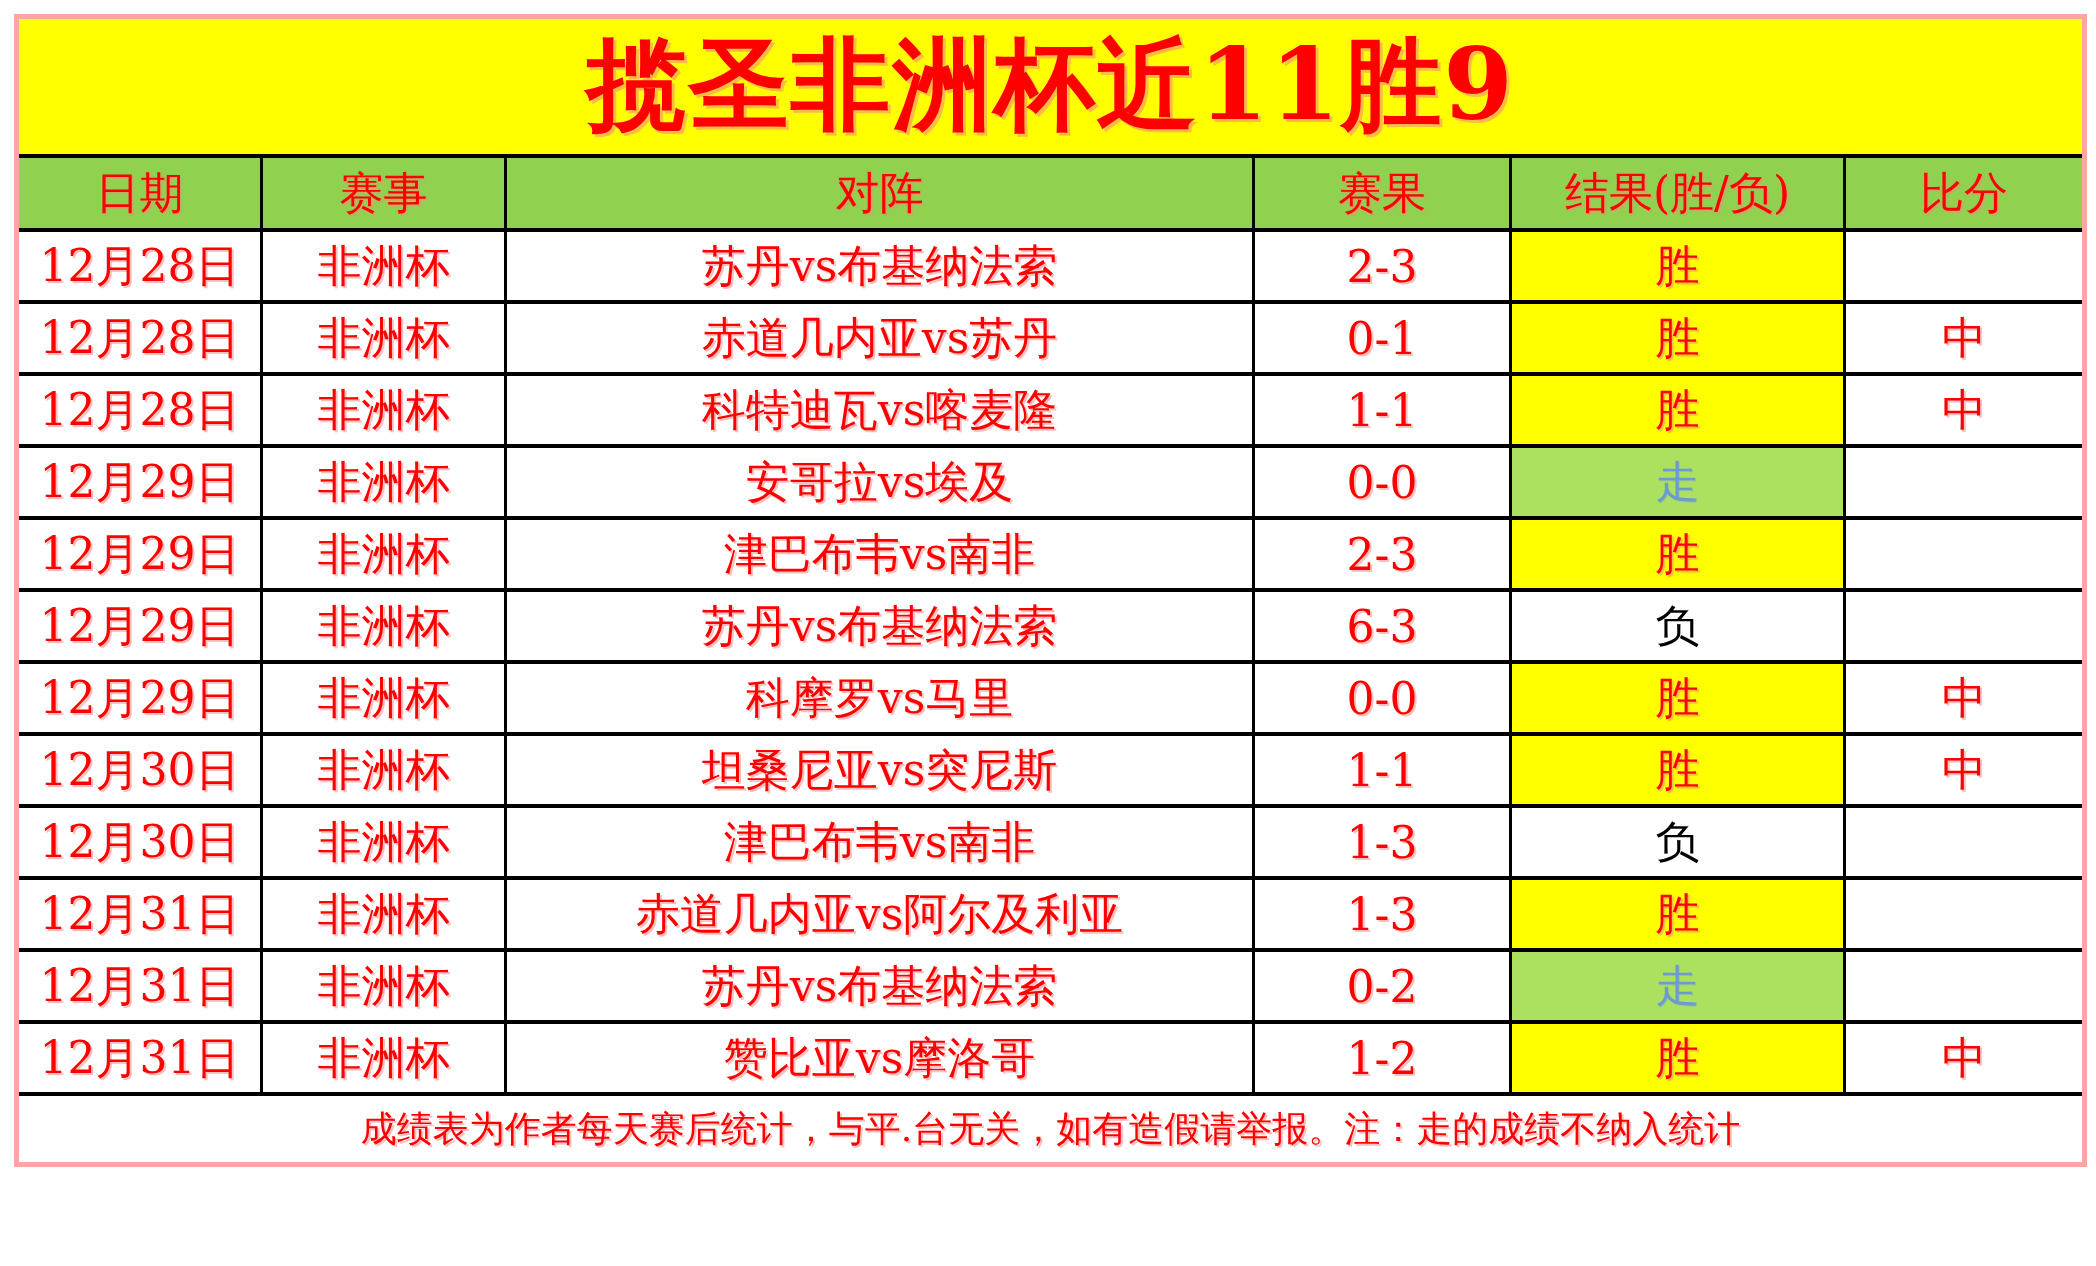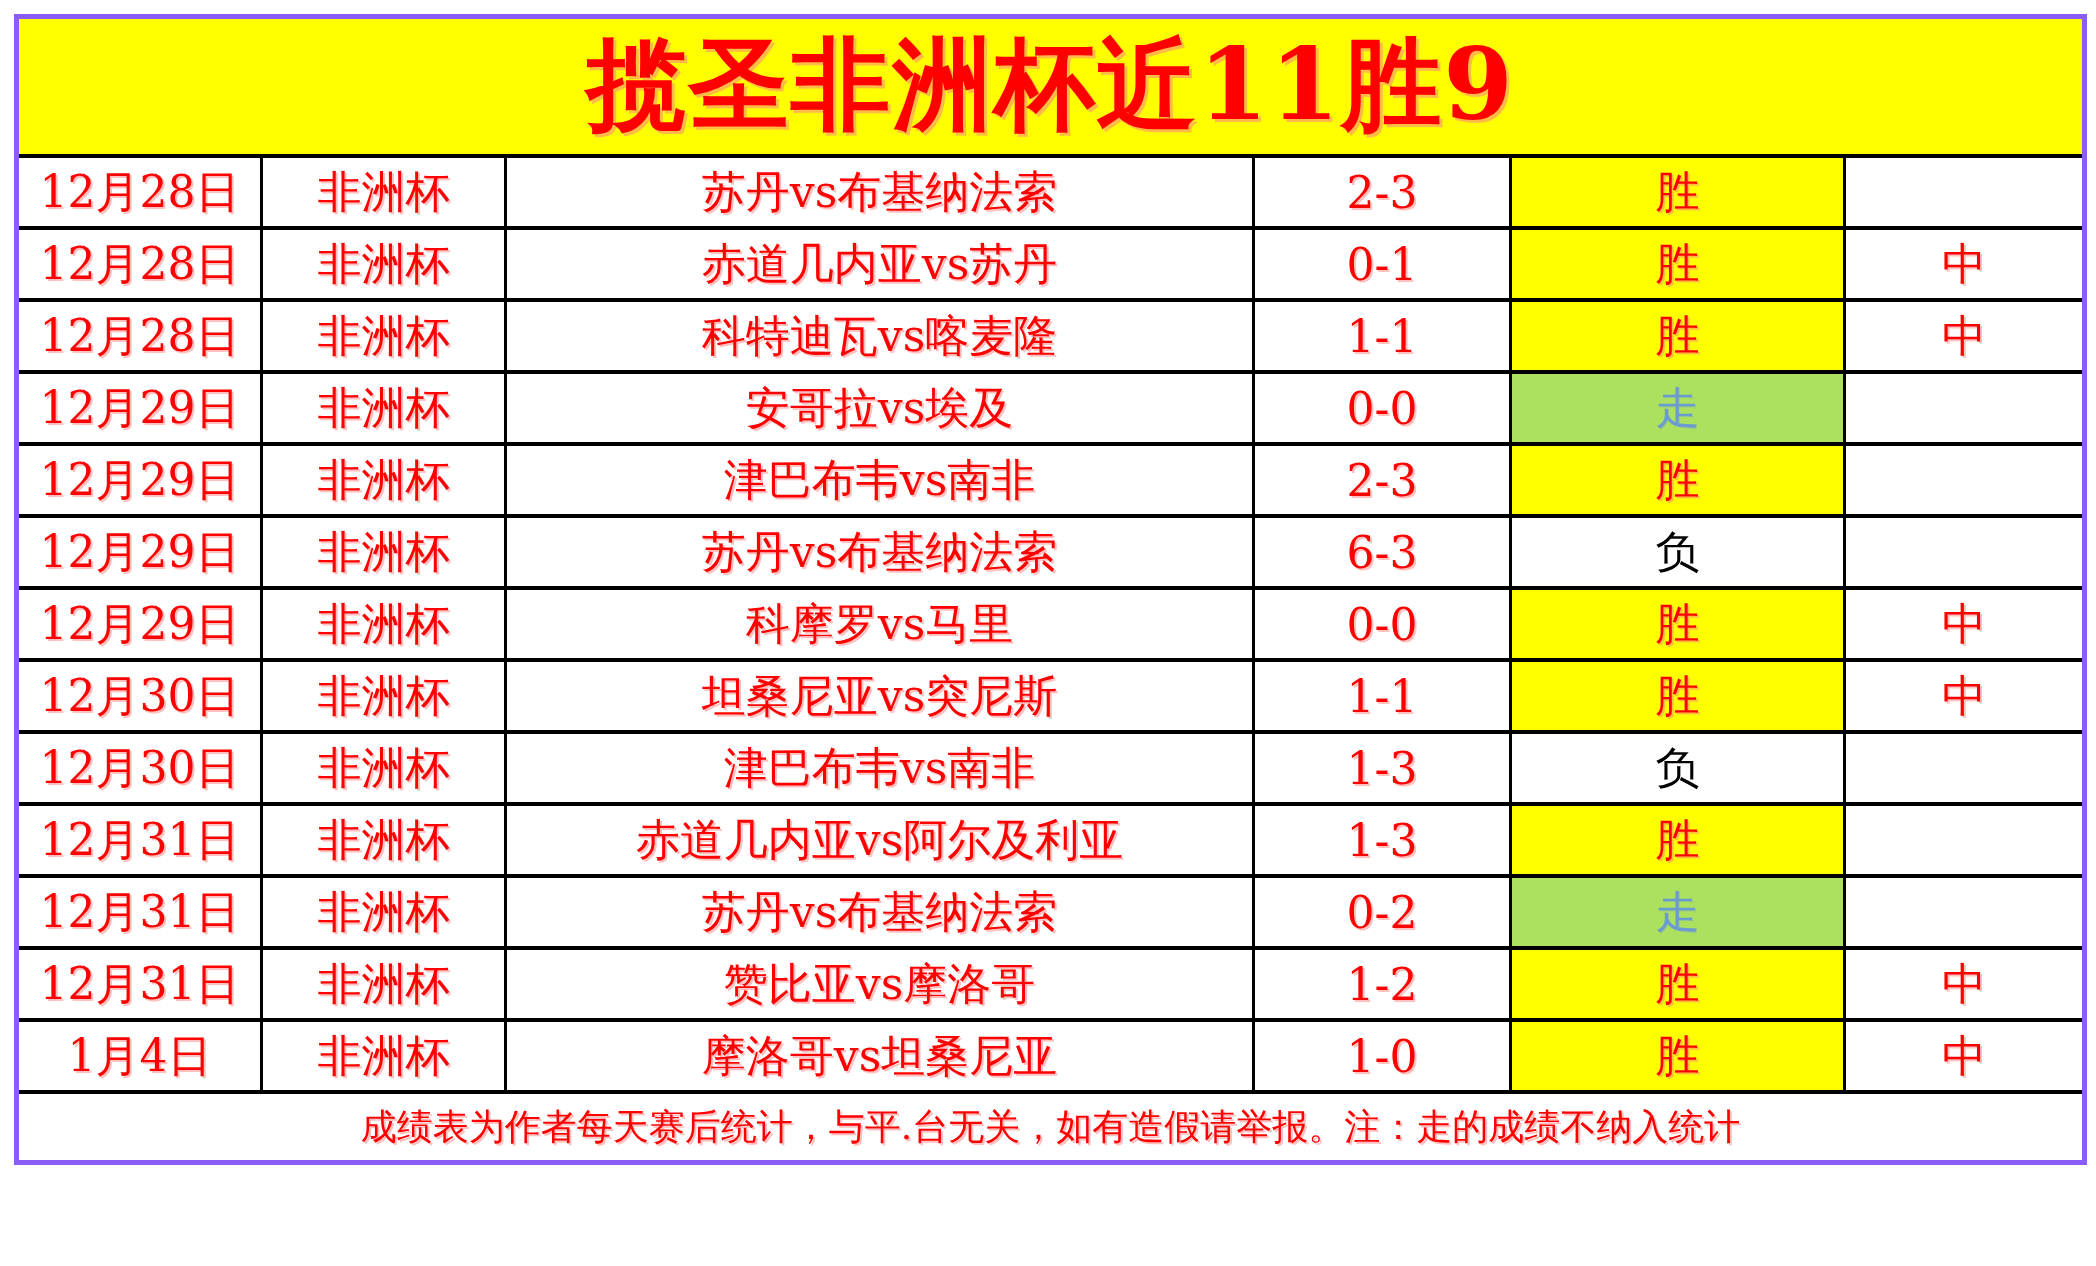--- a/index.html
+++ b/index.html
@@ -31,7 +31,7 @@
     overflow: hidden;
     white-space: nowrap;
   }
-  table.results { border: 5px solid #8b5cf6; }
+  table.results { border: 5px solid #fca5a5; }
 
   
   td.title-cell {

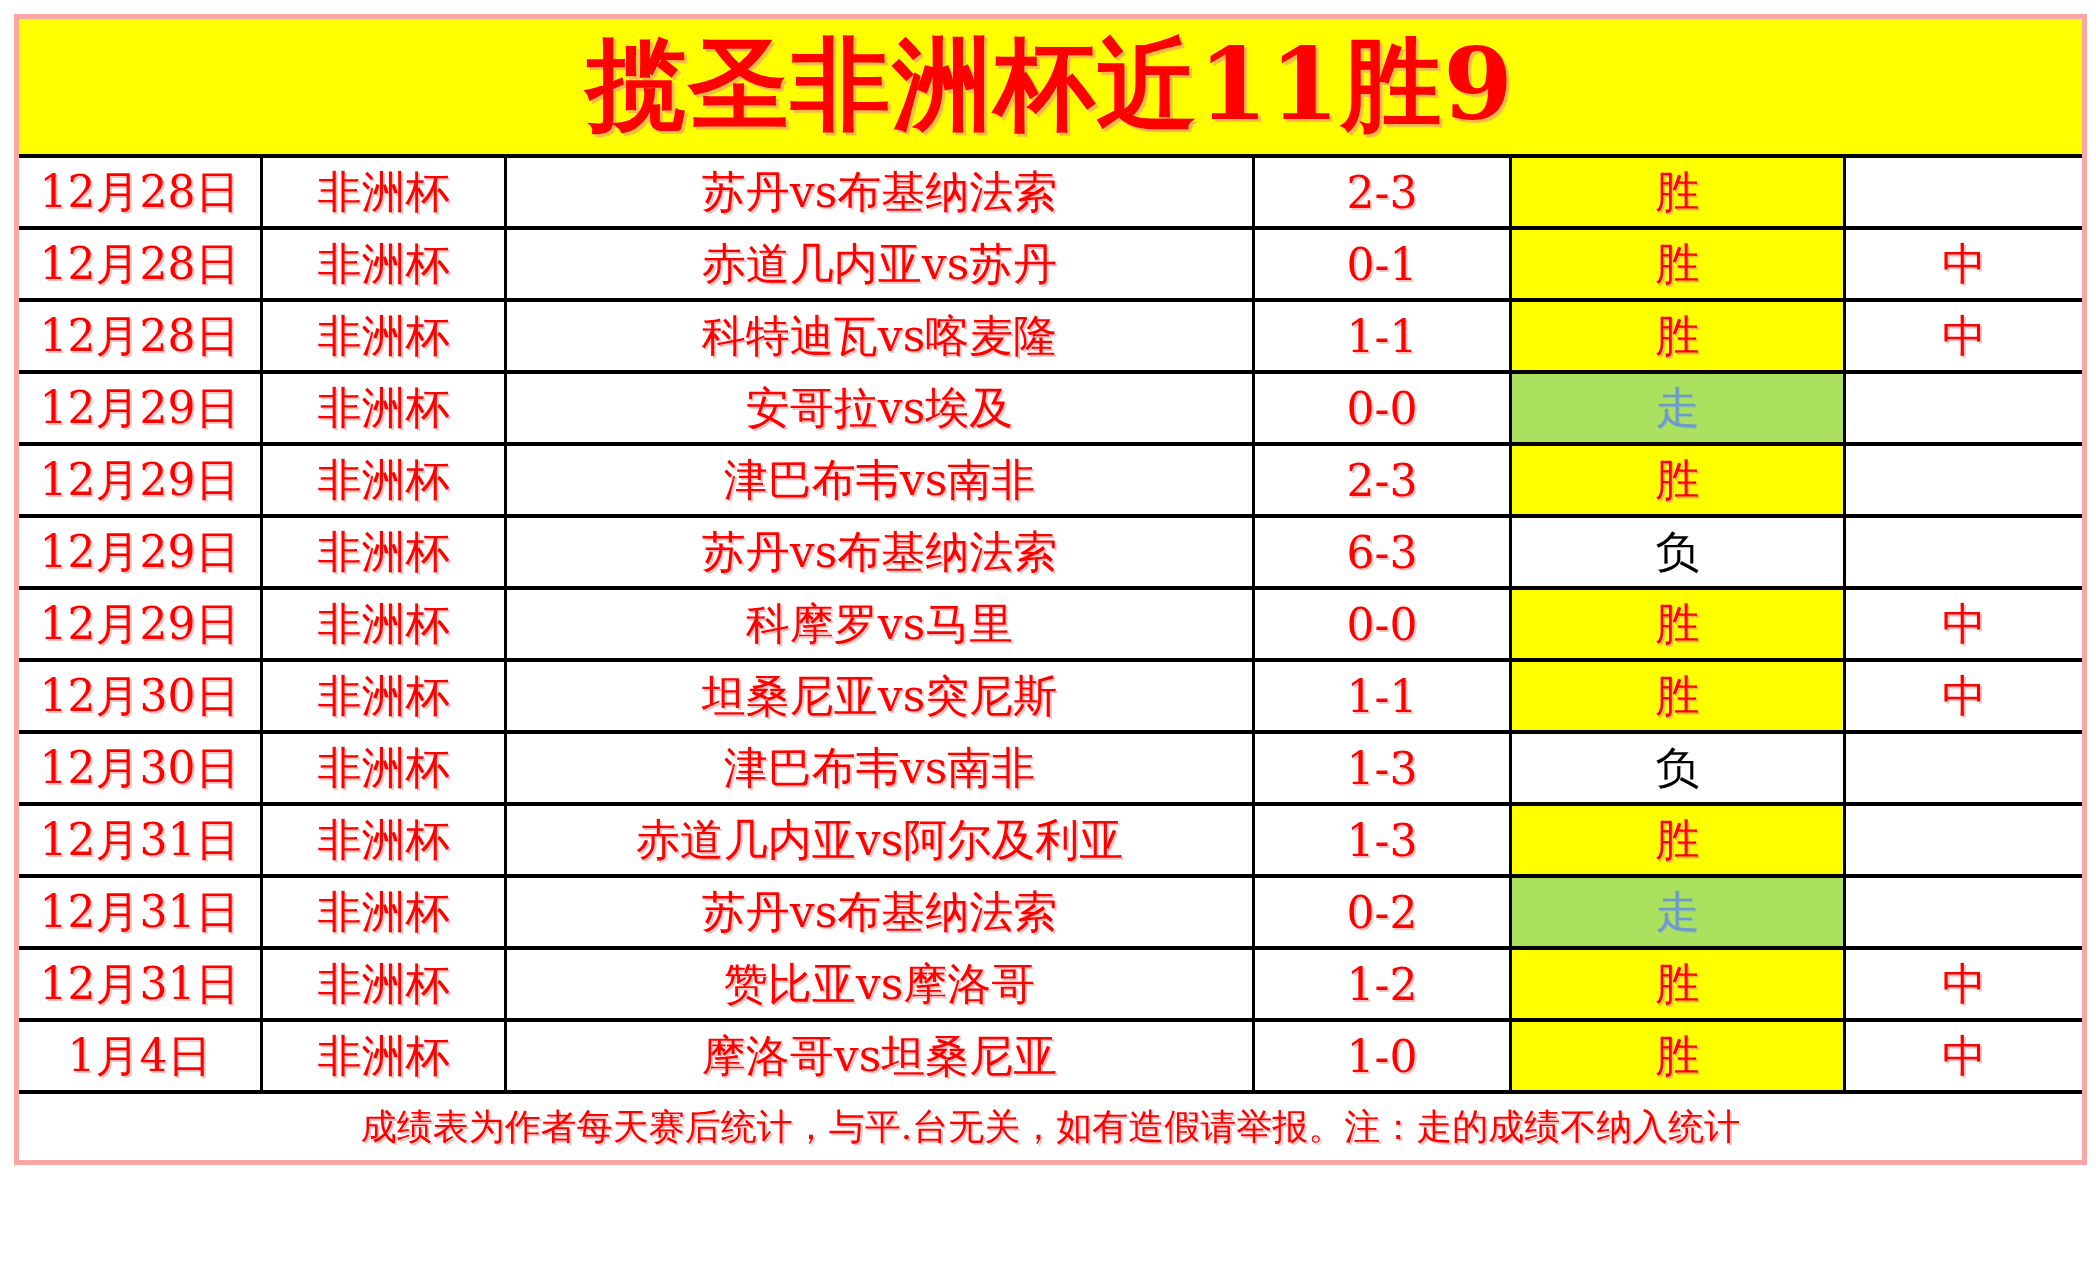--- a/index.html
+++ b/index.html
@@ -98,6 +98,14 @@
     <tr class="title-row">
       <td colspan="6" class="title-cell">揽圣非洲杯近11胜9</td>
     </tr>
+    <tr class="header-row">
+      <td>日期</td>
+      <td>赛事</td>
+      <td>对阵</td>
+      <td>赛果</td>
+      <td>结果(胜/负)</td>
+      <td>比分</td>
+    </tr>
   </tbody>
   <tbody>
       <tr class="data-row">

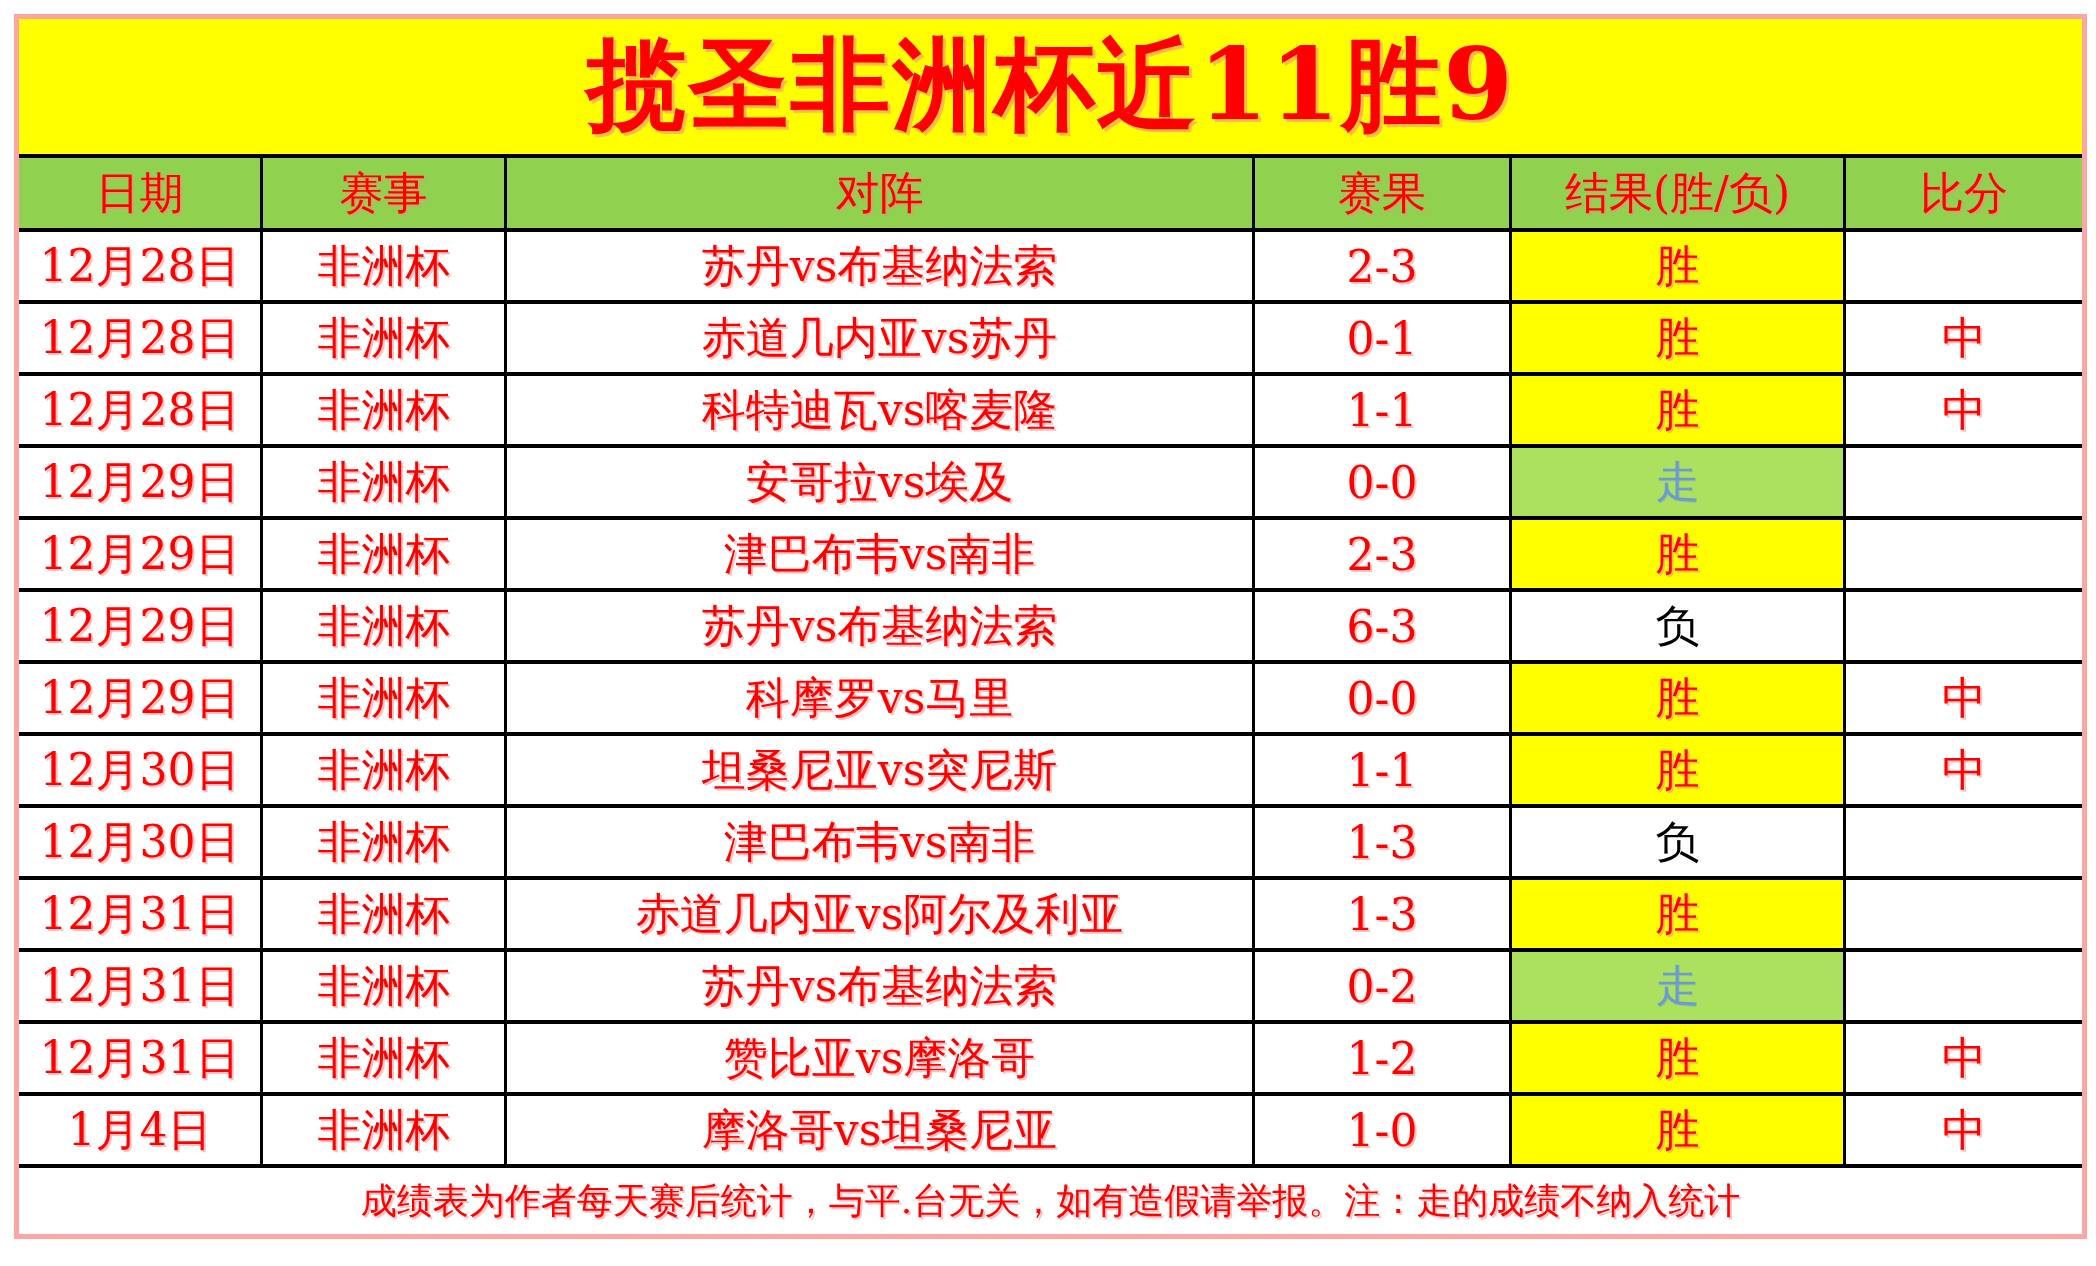--- a/index.html
+++ b/index.html
@@ -204,14 +204,6 @@
     <td class="res-win">胜</td>
     <td>中</td>
   </tr>
-      <tr class="data-row">
-    <td>1月4日</td>
-    <td>非洲杯</td>
-    <td>摩洛哥vs坦桑尼亚</td>
-    <td>1-0</td>
-    <td class="res-win">胜</td>
-    <td>中</td>
-  </tr>
     </tbody>
   <tbody>
     <tr class="footer-row">

